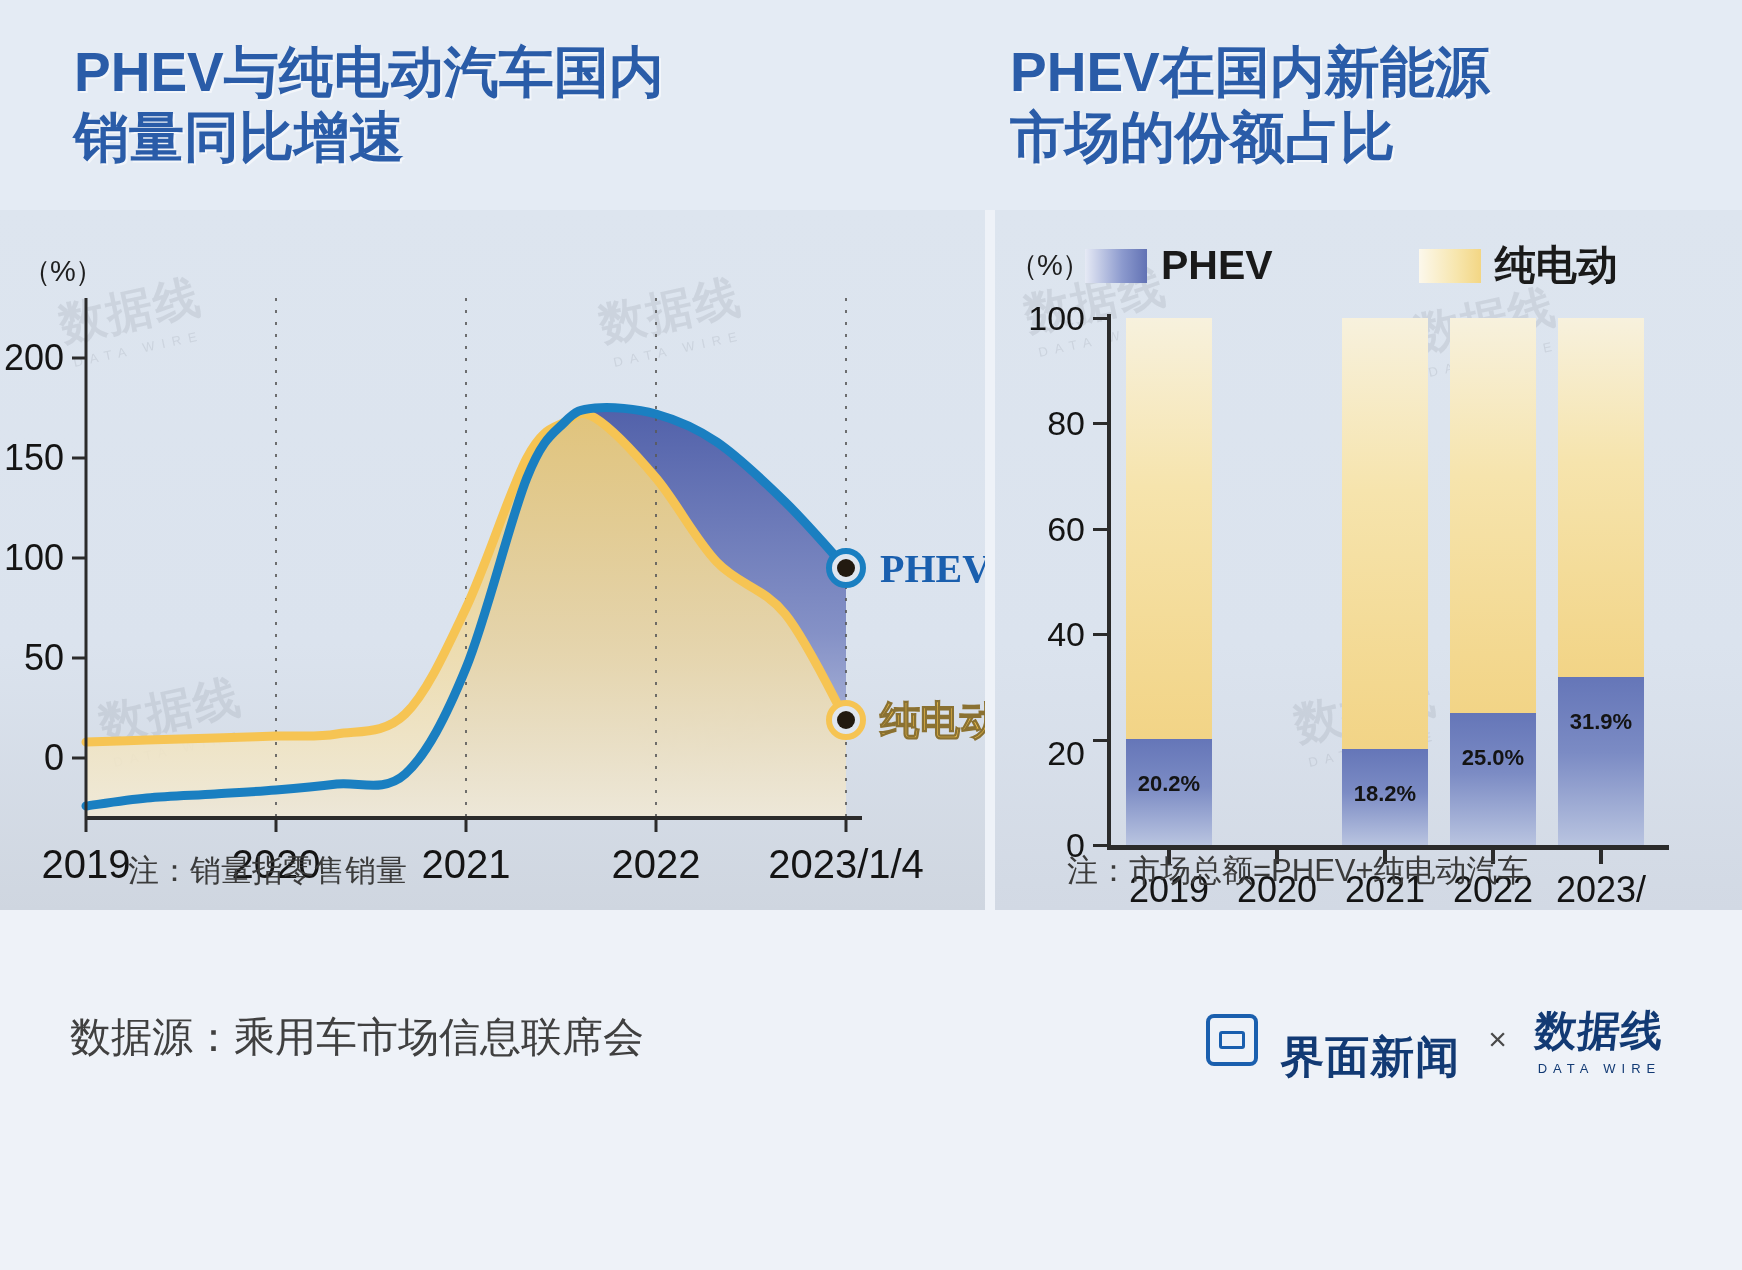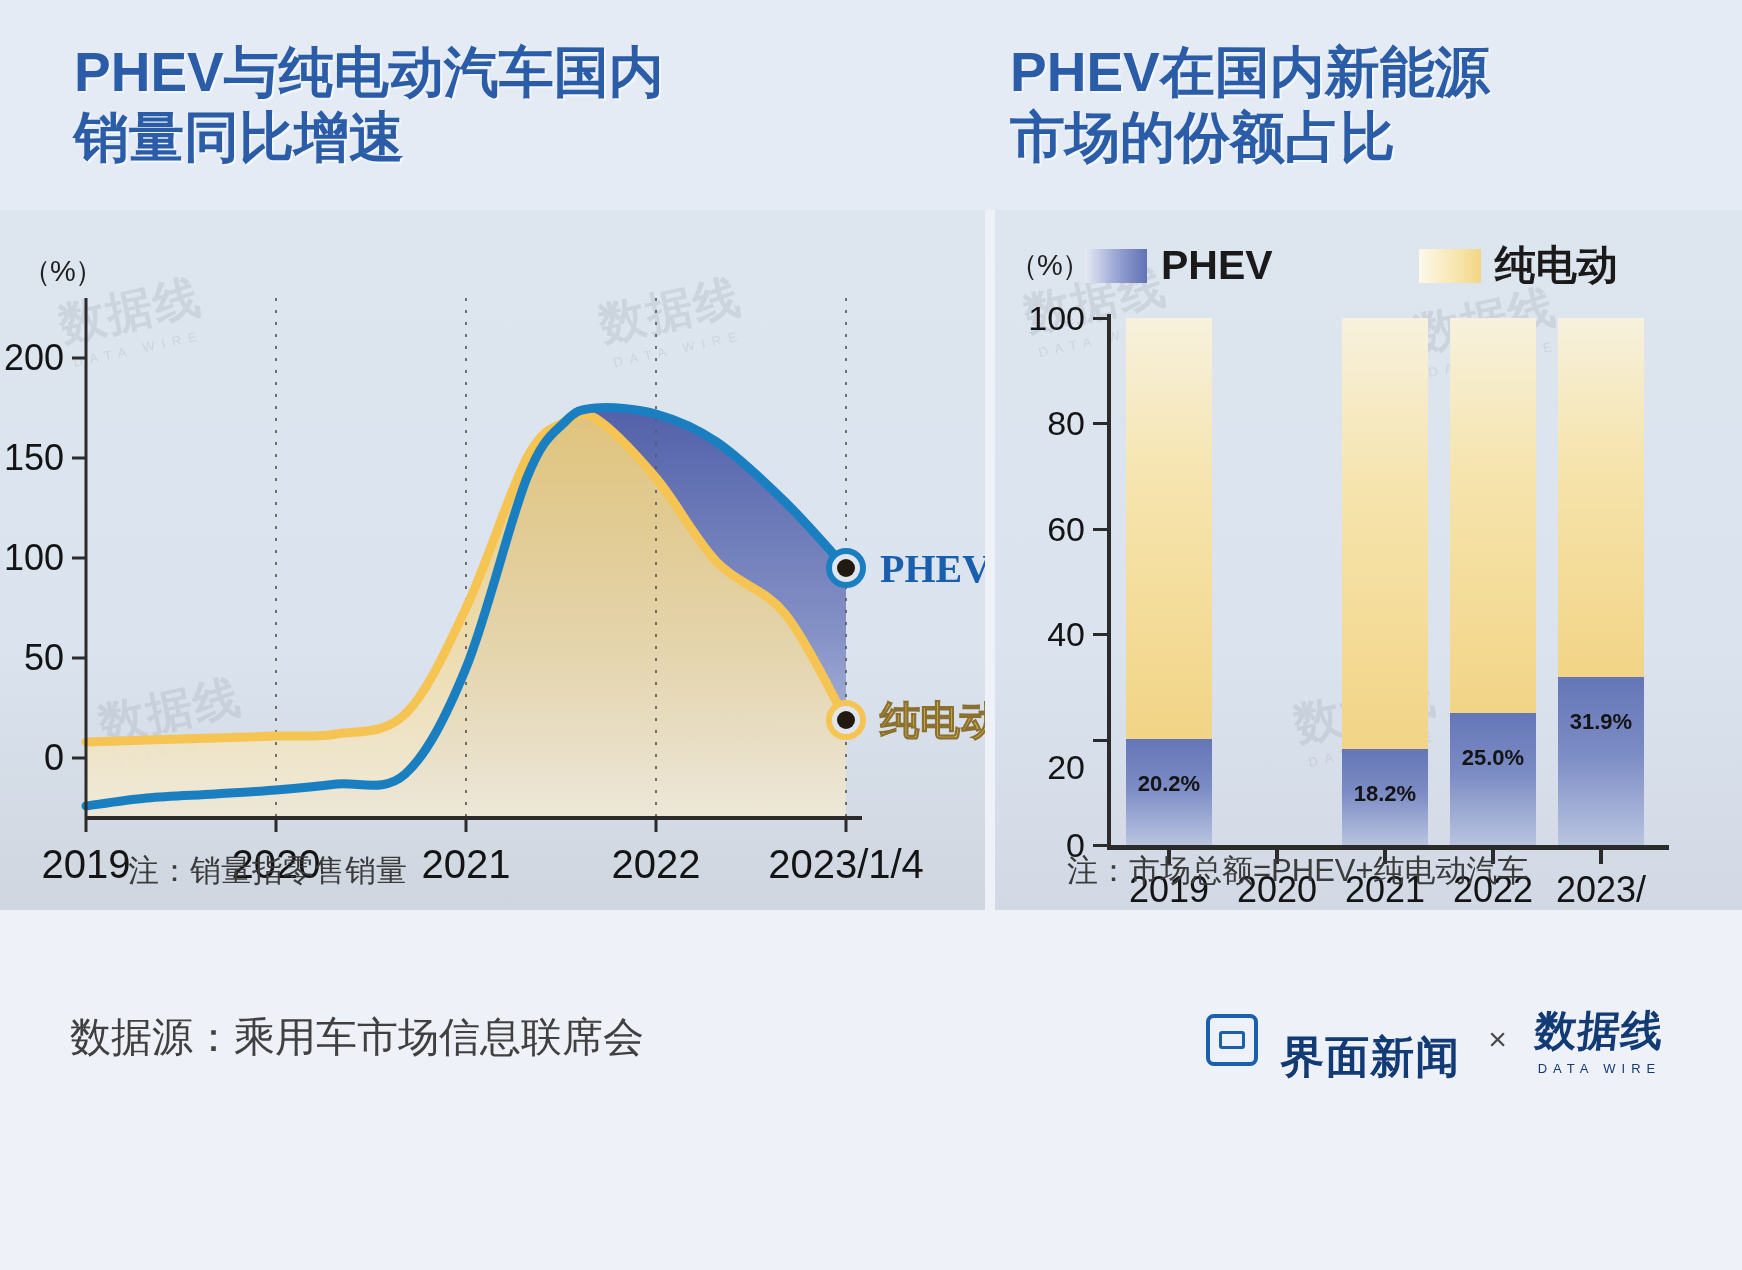--- a/index.html
+++ b/index.html
@@ -237,7 +237,7 @@
           <div class="tickmark" style="left:98px; top:634px;"></div>
           <div class="ytick" style="left:0px; top:635px;">0</div>
           <div class="tickmark" style="left:98px; top:528.6px;"></div>
-          <div class="ytick" style="left:0px; top:557px;padding-left:12px;">20</div>
+          <div class="ytick" style="left:0px; top:543px;padding-left:12px;">20</div>
           <div class="tickmark" style="left:98px; top:423.2px;"></div>
           <div class="ytick" style="left:0px; top:424.2px;">40</div>
           <div class="tickmark" style="left:98px; top:317.8px;"></div>

